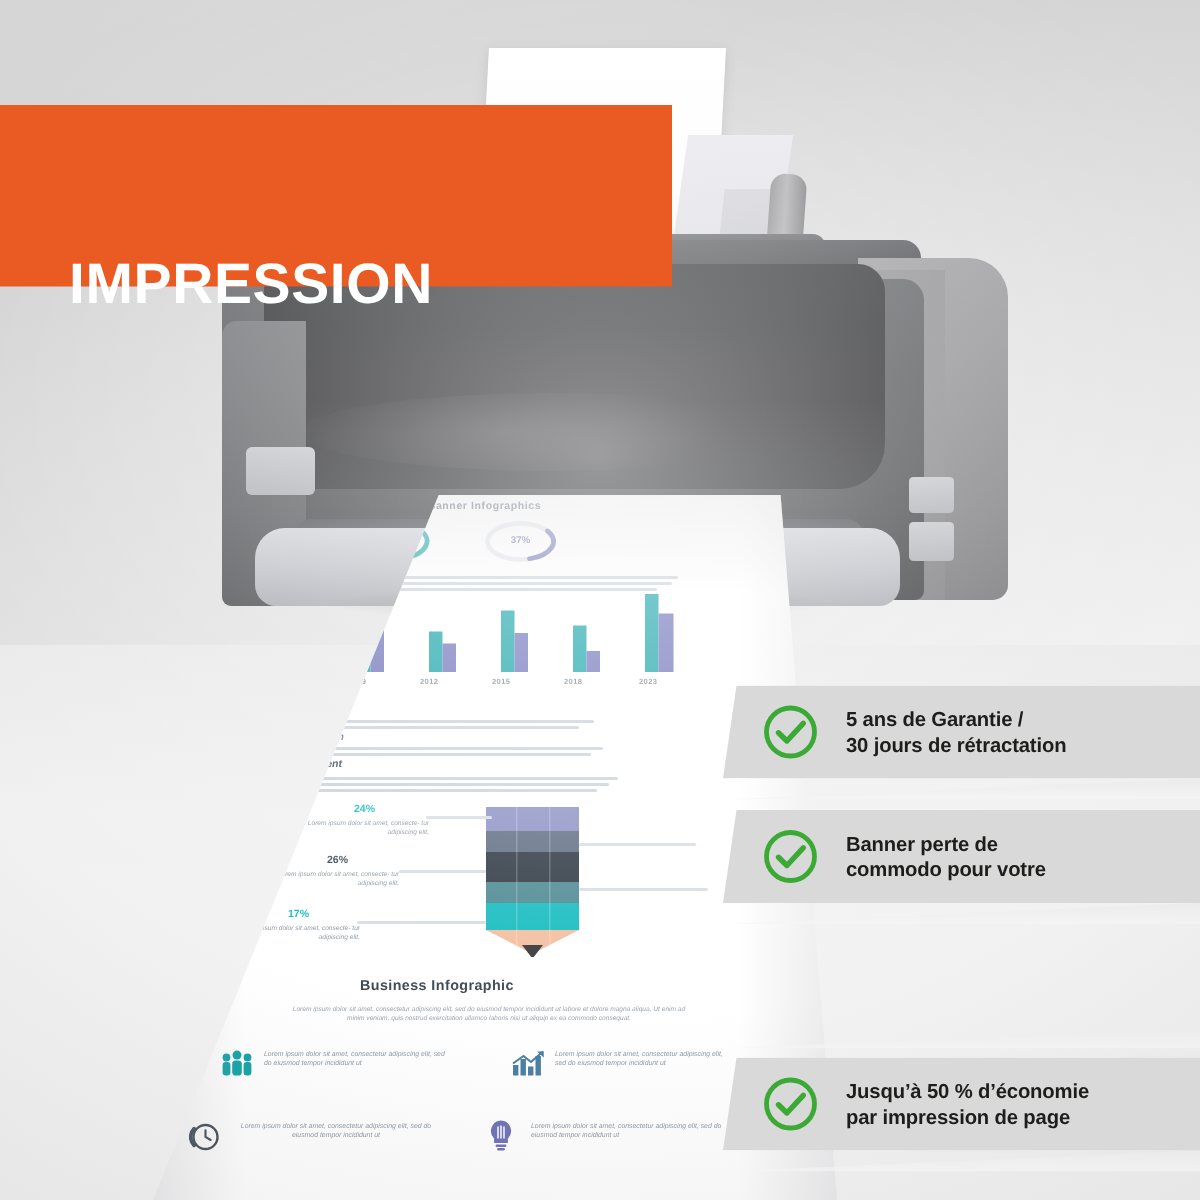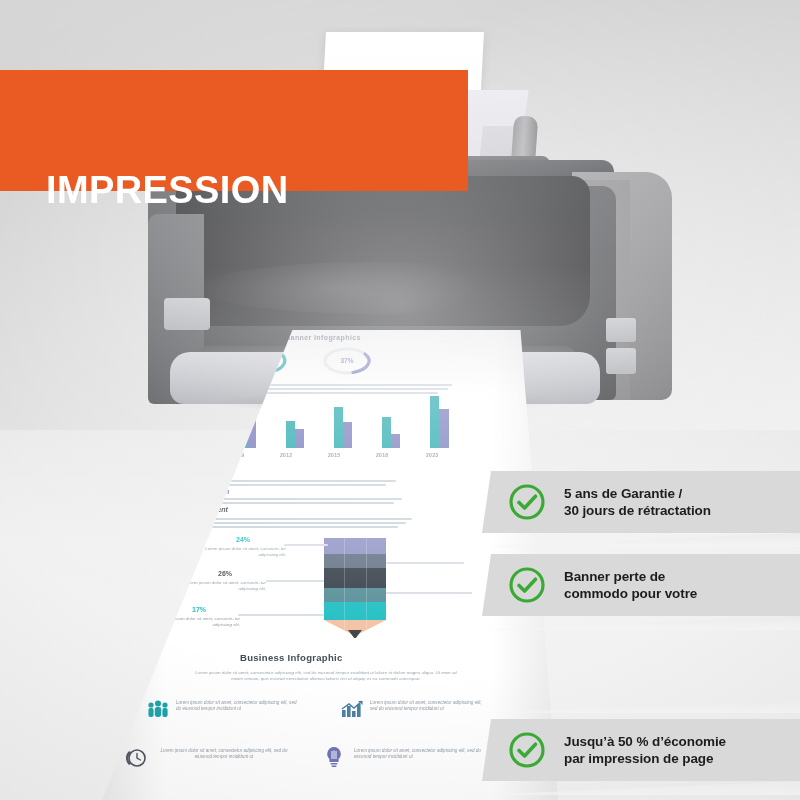--- a/index.html
+++ b/index.html
@@ -112,7 +112,7 @@
     clip-path:polygon(100% 0, 100% 100%, 0 100%);}
 
   
-  .banner{position:absolute;left:0;top:70px;width:448px;height:121px;background:#ea5b23;padding-left:20px;}
+  .banner{position:absolute;left:0;top:70px;width:448px;height:121px;background:#ea5b23;}
   .banner .bl{position:absolute;left:46px;color:#ffffff;font-weight:bold;
     font-size:38px;letter-spacing:.4px;line-height:44px;}
   .bl1{top:98px;}

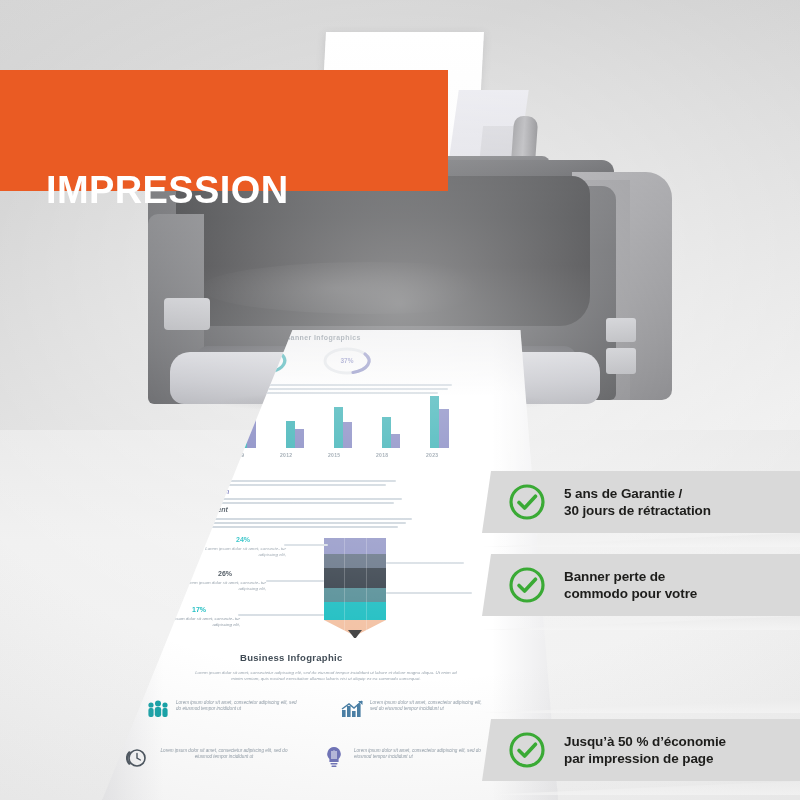--- a/index.html
+++ b/index.html
@@ -99,7 +99,7 @@
   .ic-txt{position:absolute;font-size:4.6px;line-height:6.2px;color:#8d99a4;font-style:italic;}
 
   
-  .cards{position:absolute;left:0;top:16px;width:800px;height:748px;}
+  .cards{position:absolute;left:0;top:2px;width:800px;height:748px;}
   .card{position:absolute;right:0;width:318px;height:62px;
     background:#d9d9d9;
     clip-path:polygon(9px 0, 100% 0, 100% 100%, 0 100%);

